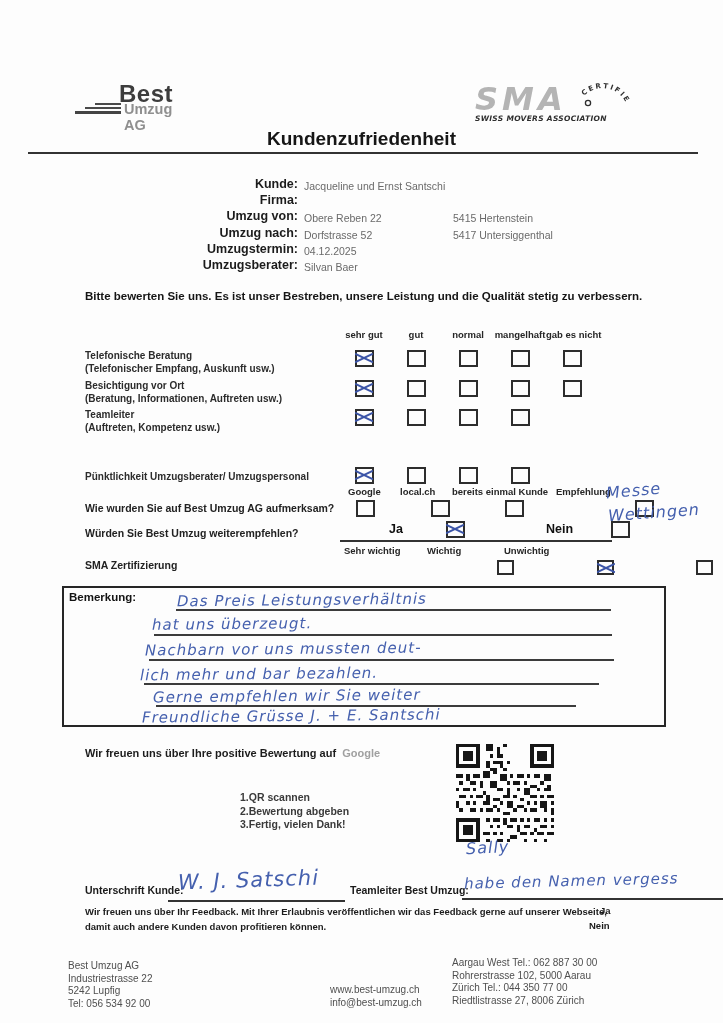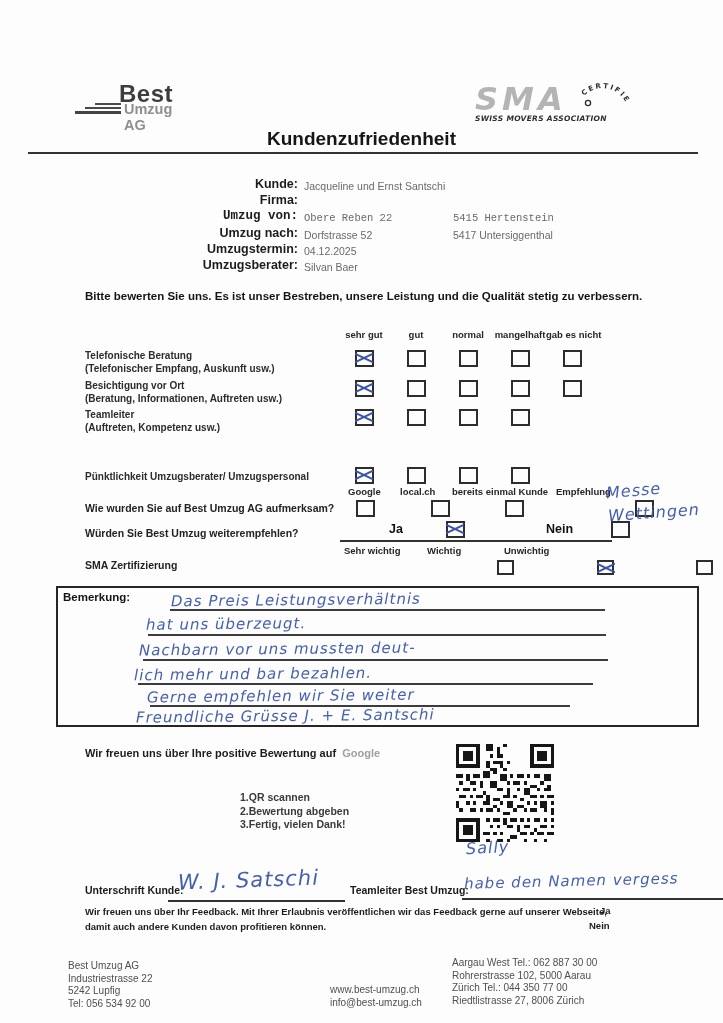--- a/index.html
+++ b/index.html
@@ -83,7 +83,7 @@
     <span class="flabel">Firma:</span>
     <span class="fval"></span>
   </div>
-  <div class="abs irow" style="top:209px;font-family:Liberation Mono, monospace;">
+  <div class="abs irow" style="top:209px;">
     <span class="flabel">Umzug von:</span>
     <span class="fval">Obere Reben 22</span>
     <span class="fval2">5415 Hertenstein</span>

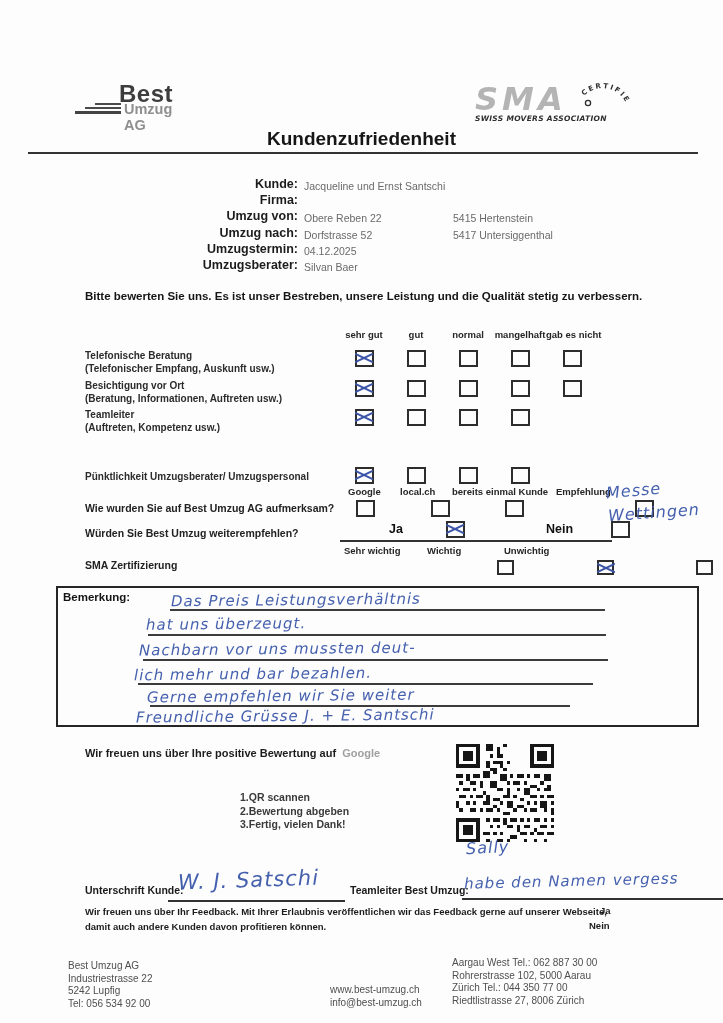--- a/index.html
+++ b/index.html
@@ -33,7 +33,7 @@
   .shead{font-size:9.5px;font-weight:600;color:#262626;white-space:nowrap;}
   .janein{font-size:12.5px;font-weight:bold;color:#111;}
   
-  .rembox{left:56px;top:586px;width:600px;height:137px;border:2px solid #262626;padding-left:39px;}
+  .rembox{left:62px;top:586px;width:600px;height:137px;border:2px solid #262626;}
   .remrule{position:absolute;height:1.5px;background:#3c3c3c;}
   .remline{position:absolute;font-size:15px;transform:rotate(-0.6deg);}
   

